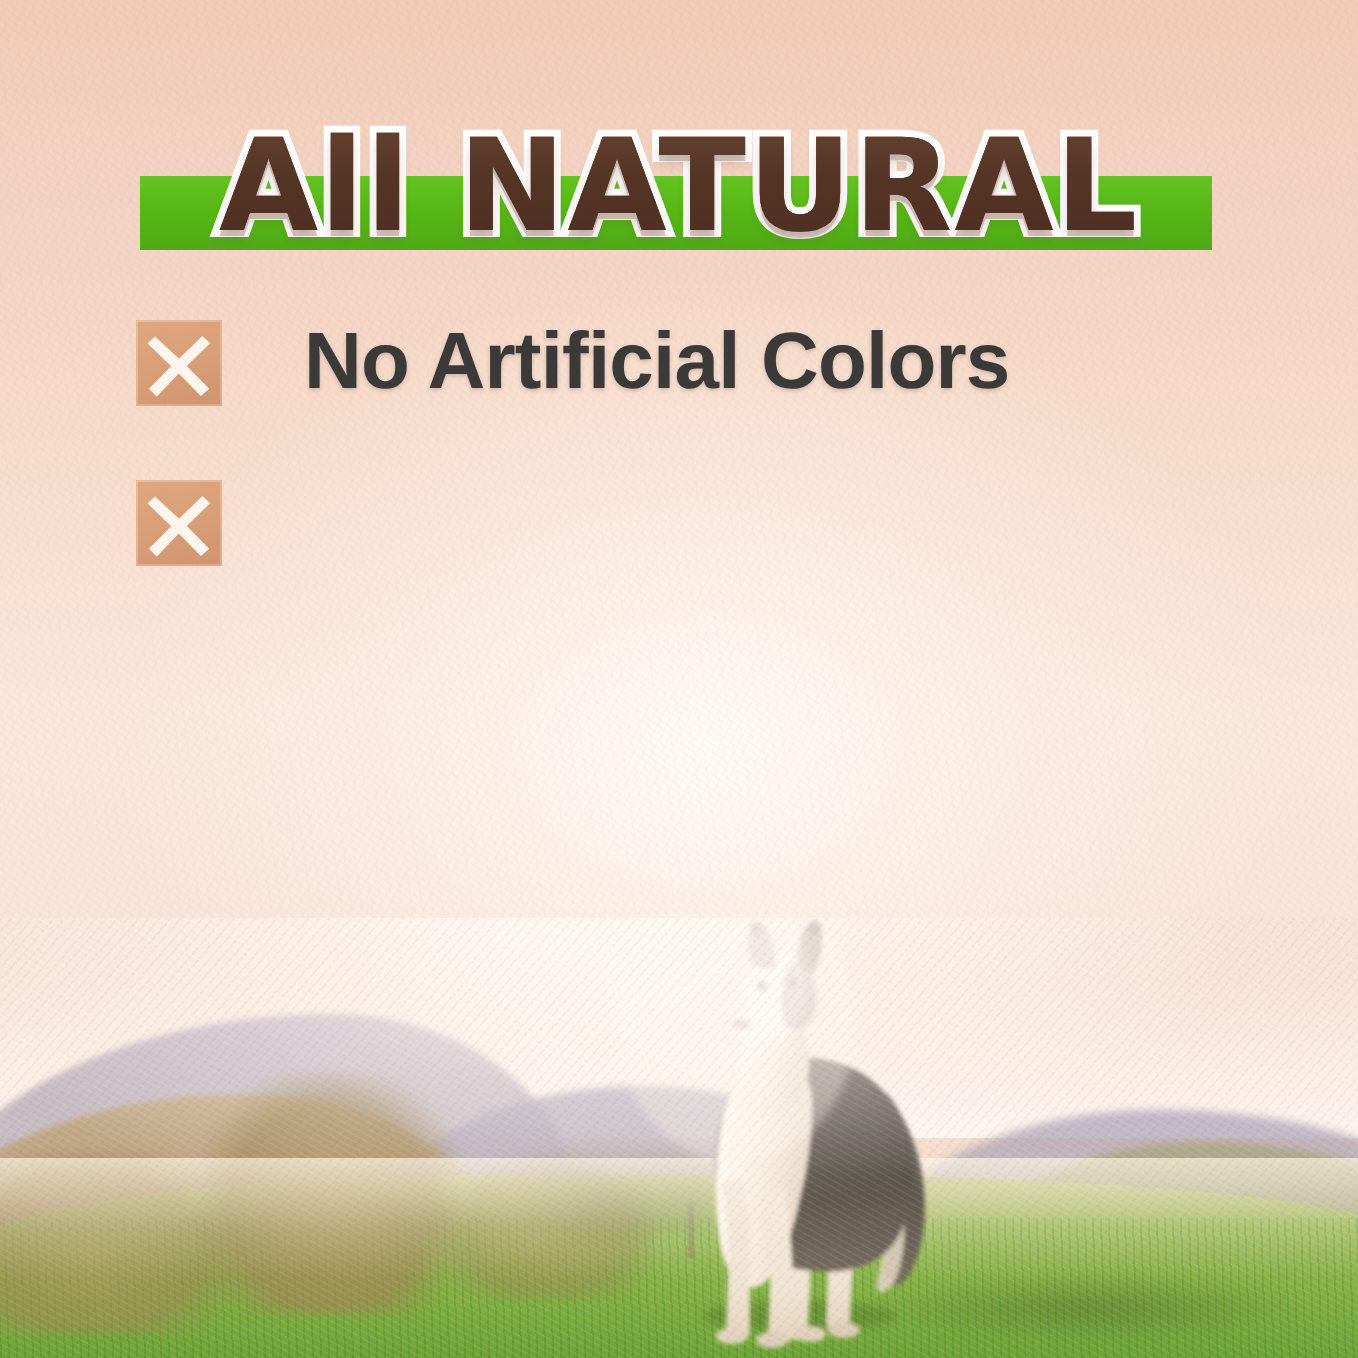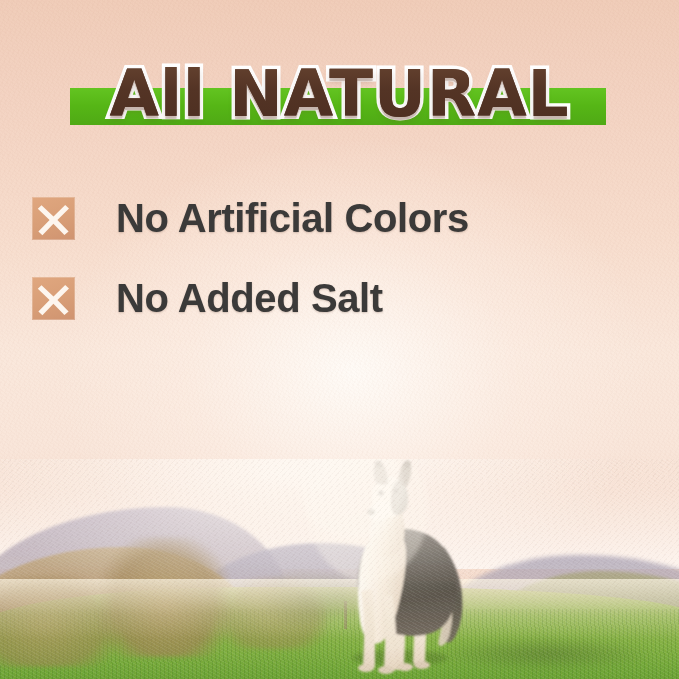--- a/index.html
+++ b/index.html
@@ -92,8 +92,8 @@
     position:relative;
     height:80px;
     display:flex;
-    align-items:flex-end;
-    padding-left:32px;
+    align-items:flex-start;
+    padding-left:68px;
   }
   .x-box {
     position:relative;

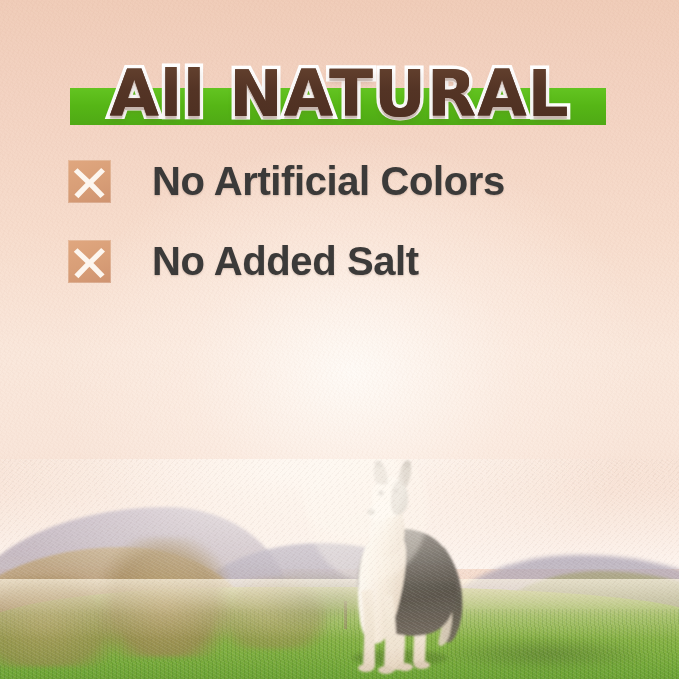--- a/index.html
+++ b/index.html
@@ -254,7 +254,6 @@
           <path d="M9.5 8.2 L21.5 19.4 L33.2 8.0 L37.0 11.6 L25.4 23.0 L36.6 34.4 L32.4 38.0 L21.4 26.8 L10.4 38.2 L6.4 34.4 L17.6 23.1 L5.8 11.8 Z" fill="#fdf6ef"></path>
         </svg>
       </span>
-      <span class="benefit-label">No Added Salt</span>
     </div>
 
   </div>

